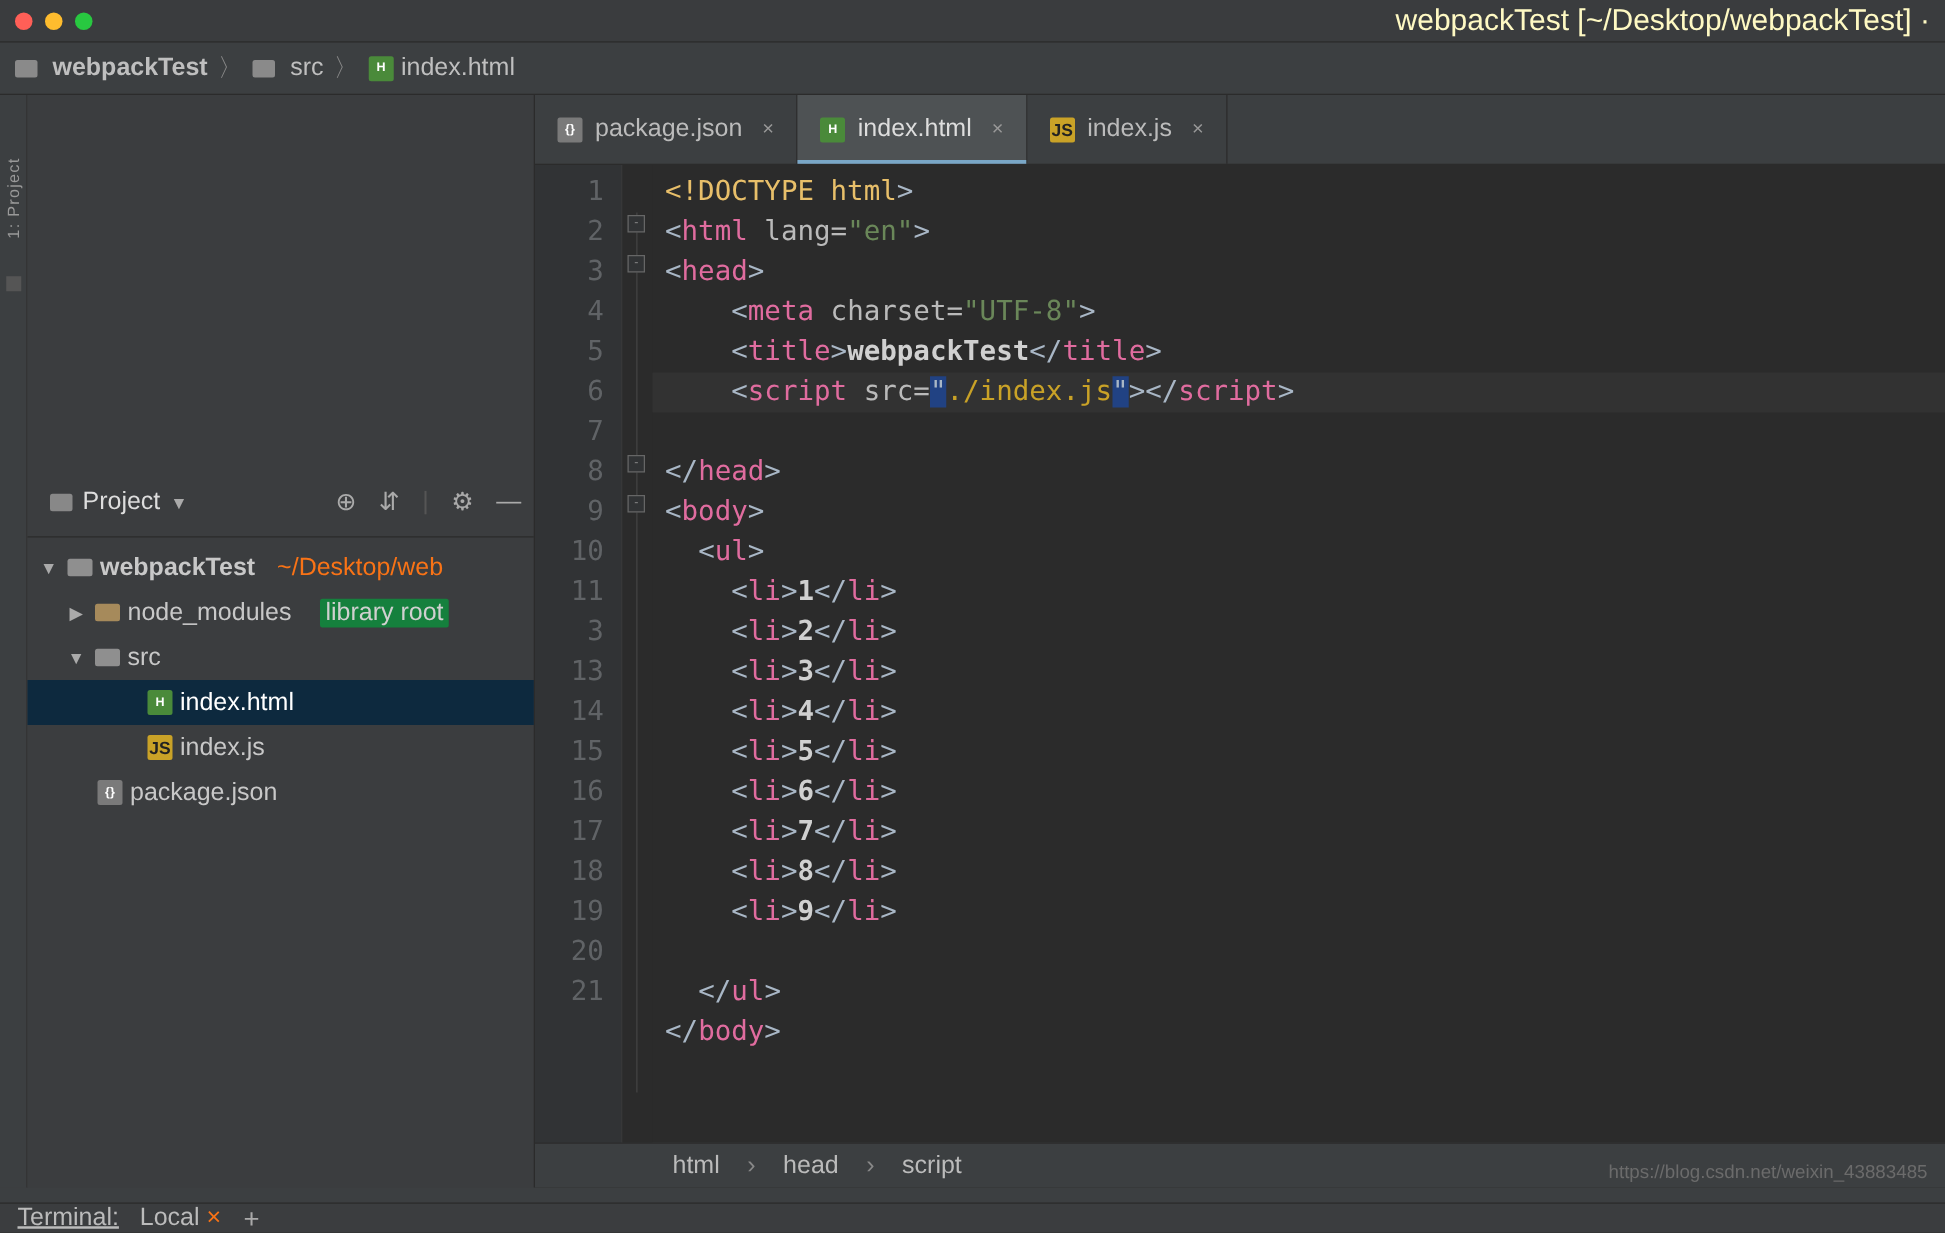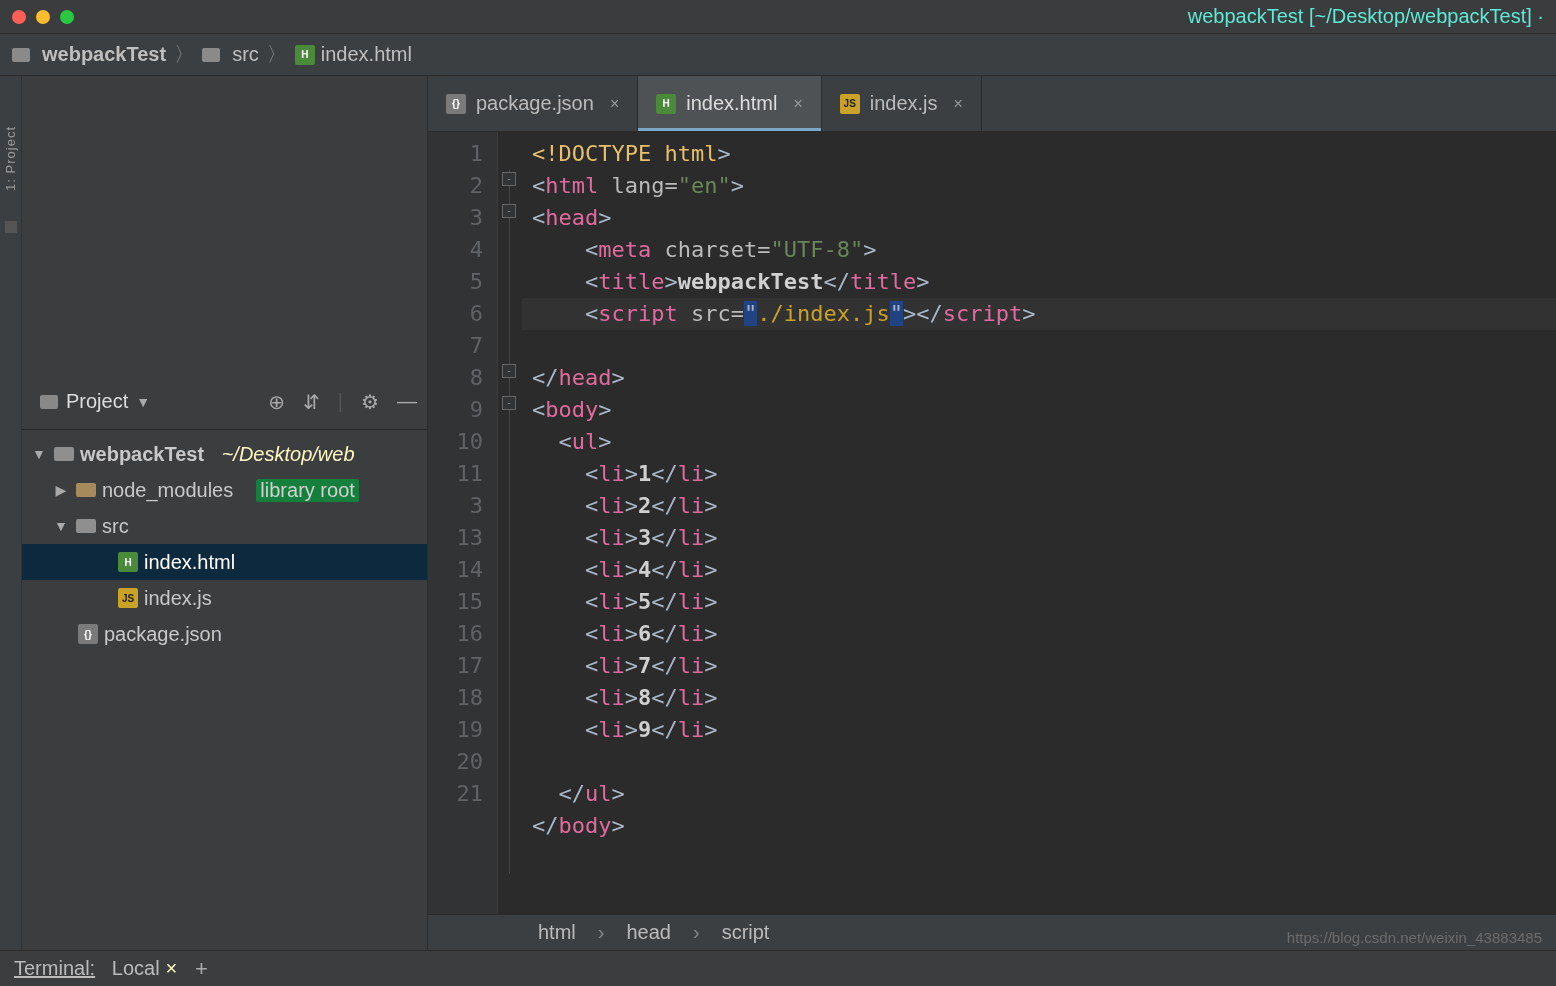--- a/index.html
+++ b/index.html
@@ -8,7 +8,7 @@
 .traffic { display:flex; gap:10px; }
 .dot { width:14px; height:14px; border-radius:50%; }
 .dot.r{background:#ff5f57;} .dot.y{background:#febc2e;} .dot.g{background:#28c840;}
-.titlebar .tt{ color:#5eead4; font-size:20px; position:absolute; right:12px; }
+.titlebar .tt{ color:#fef9c3; font-size:24px; position:absolute; right:12px; }
 .breadcrumb{ height:42px; display:flex; align-items:center; padding:0 12px; font-size:20px; color:#bfbfbf; border-bottom:1px solid #2b2b2b; gap:8px;}
 .breadcrumb .sep{ color:#888; }
 .bc-icon{ width:18px; height:14px; background:#8a8a8a; display:inline-block; border-radius:2px; margin-right:6px; vertical-align:-1px;}

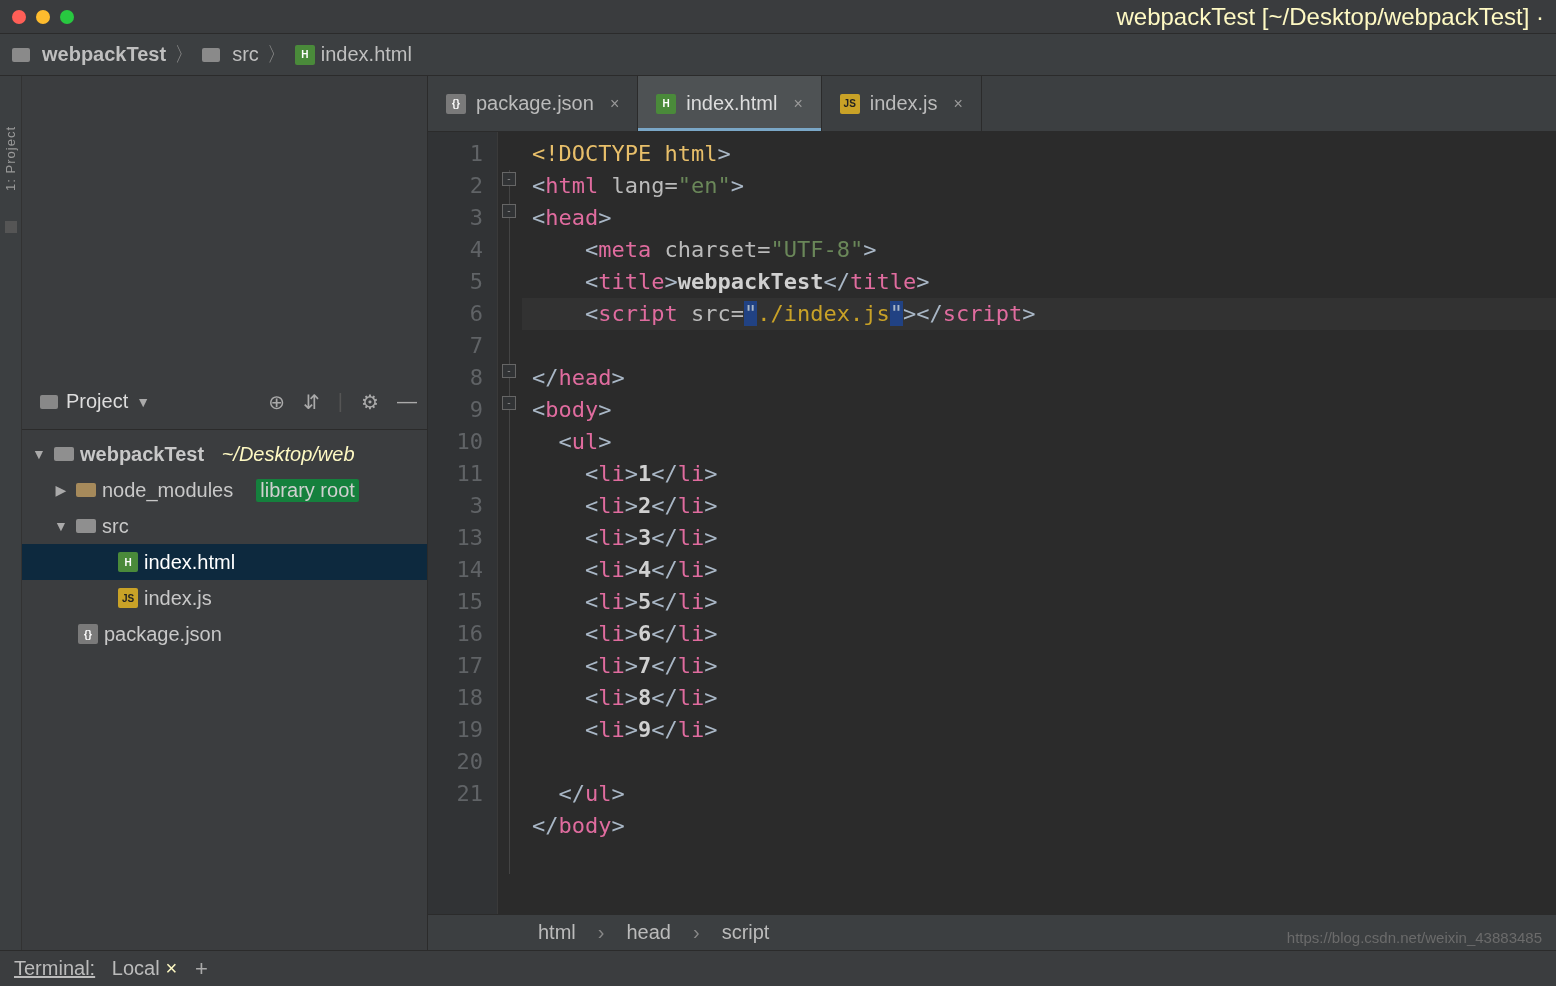--- a/index.html
+++ b/index.html
@@ -33,7 +33,7 @@
 .libroot{ background:#15803d; color:#d0d0d0; padding:0 4px; border-radius:2px;}
 .indent1{ padding-left:30px;} .indent2{ padding-left:56px;} .indent3{ padding-left:96px;}
 .html-badge{ width:20px;height:20px;background:#4a8a3a;display:flex;align-items:center;justify-content:center;color:#fff;font-size:10px;border-radius:2px;font-weight:bold;}
-.js-badge{ width:20px;height:20px;background:#c9a227;display:flex;align-items:center;justify-content:center;color:#222;font-size:10px;border-radius:2px;font-weight:bold;}
+.js-badge{ width:20px;height:20px;background:#c9a227;display:flex;align-items:center;justify-content:center;color:#222;font-size:14px;border-radius:2px;font-weight:bold;}
 .json-badge{ width:20px;height:20px;background:#7a7a7a;display:flex;align-items:center;justify-content:center;color:#fff;font-size:10px;border-radius:2px;font-weight:bold;}
 .lib-badge{ width:20px; display:flex; gap:2px; align-items:flex-end;}
 .lib-badge i{ width:3px; background:#3d9; display:block;} 

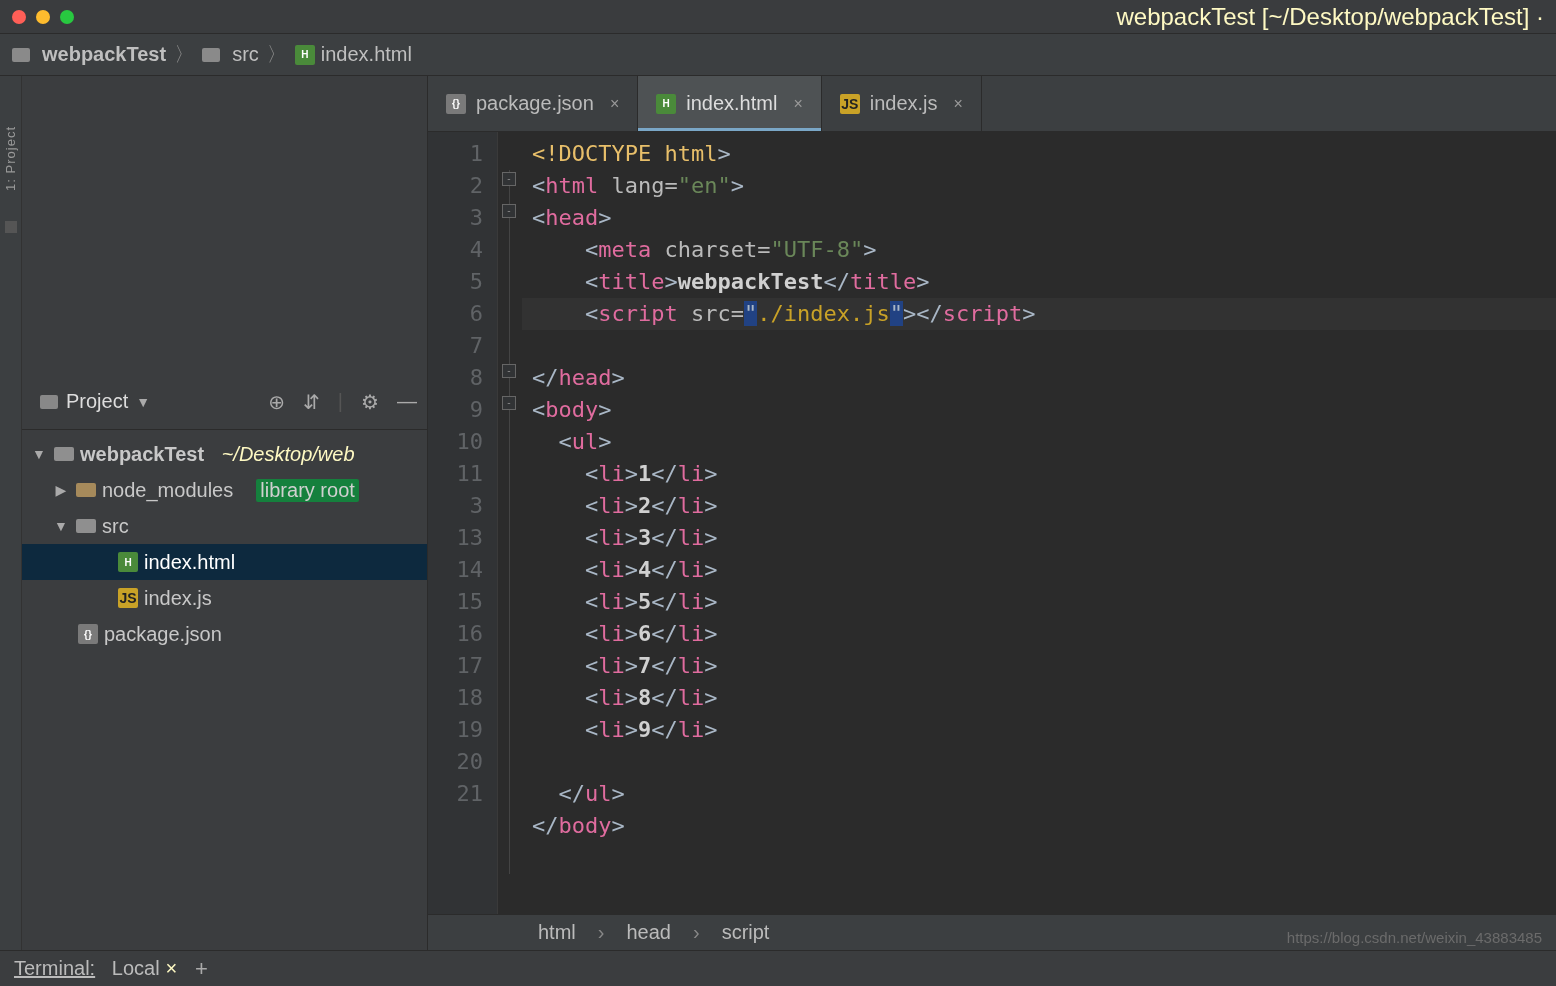--- a/index.html
+++ b/index.html
@@ -29,7 +29,7 @@
 .row .arr{ width:18px; text-align:center; color:#aaa; font-size:14px;}
 .row .fold{ width:20px;height:14px;background:#8f8f8f;border-radius:2px;}
 .row.sel{ background:#0d293e; color:#fff;}
-.muted{ color:#fef9c3;font-style:italic; }
+.muted{ color:#f97316; }
 .libroot{ background:#15803d; color:#d0d0d0; padding:0 4px; border-radius:2px;}
 .indent1{ padding-left:30px;} .indent2{ padding-left:56px;} .indent3{ padding-left:96px;}
 .html-badge{ width:20px;height:20px;background:#4a8a3a;display:flex;align-items:center;justify-content:center;color:#fff;font-size:10px;border-radius:2px;font-weight:bold;}

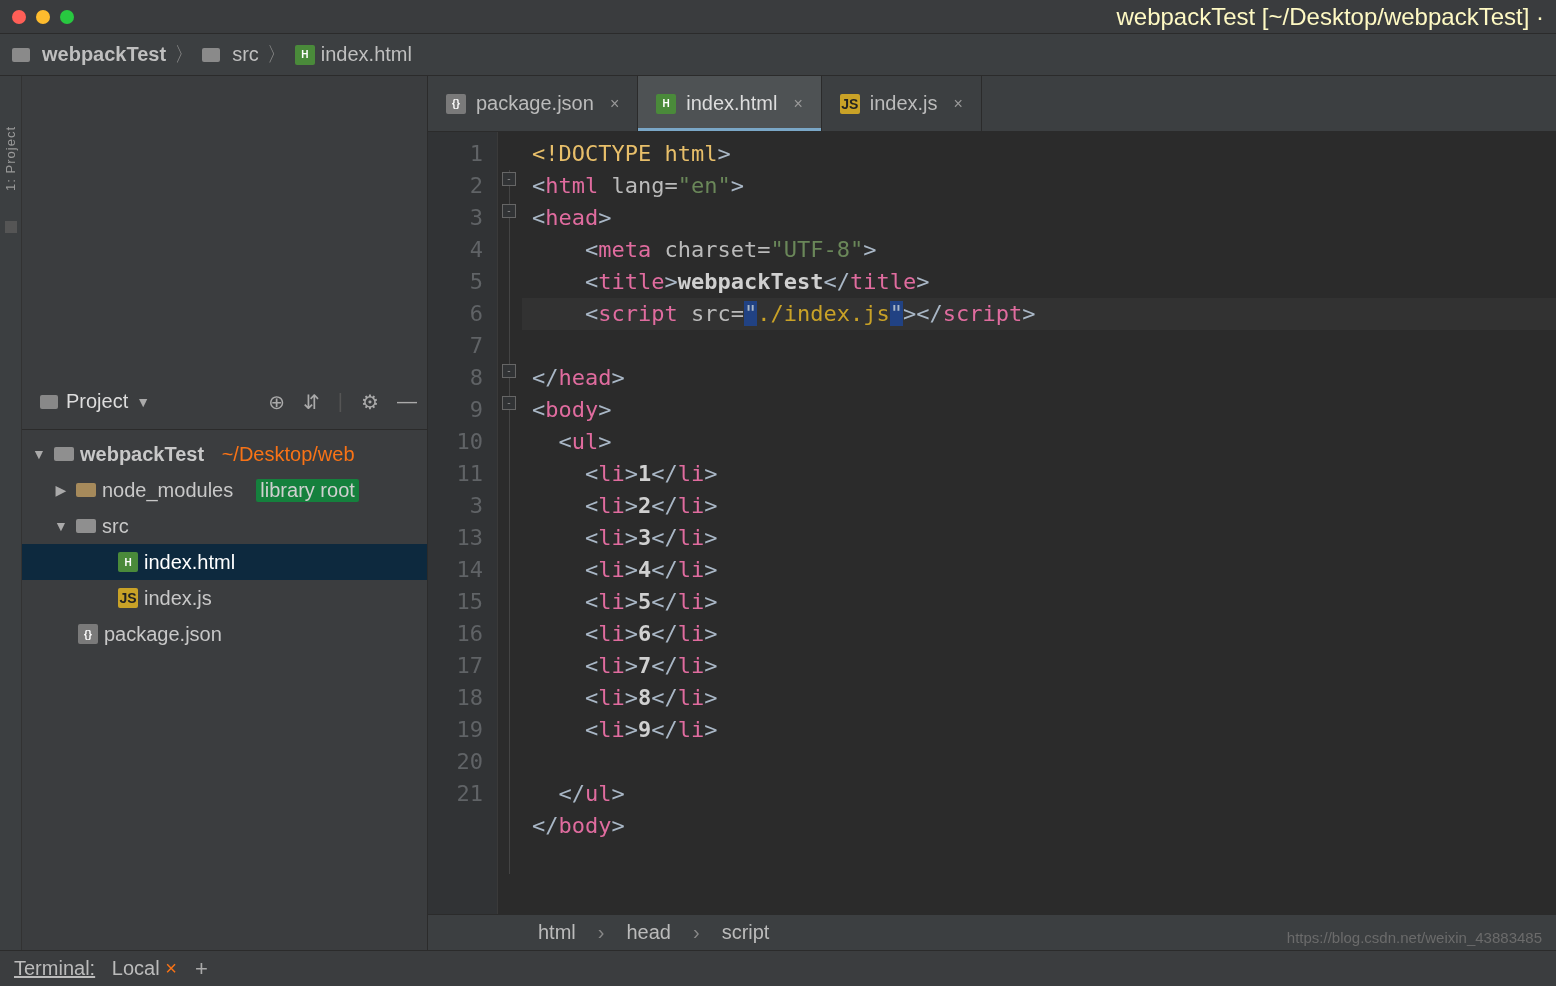--- a/index.html
+++ b/index.html
@@ -60,7 +60,7 @@
 .path{ color:#c9a227;} 
 .crumb-bar{ height:36px; background:#3c3f41; border-top:1px solid #2b2b2b; display:flex; align-items:center; padding-left:110px; font-size:20px; color:#bbb; gap:22px;}
 .crumb-bar .s{ color:#888;}
-.statusbar{ position:absolute; bottom:0; left:0; right:0; height:36px; background:#3b3d3f; border-top:1px solid #2b2b2b; display:flex; align-items:center; padding:0 14px; font-size:20px; color:#bbb;}
+.statusbar{ position:absolute; bottom:0; left:0; right:0; height:24px; background:#3b3d3f; border-top:1px solid #2b2b2b; display:flex; align-items:center; padding:0 14px; font-size:20px; color:#bbb;}
 .statusbar .plus{ margin-left:18px; color:#aaa; font-size:22px;}
 .watermark{ position:absolute; right:14px; bottom:40px; color:#6b6b6b; font-size:15px;margin-top:24px;}
 .foldline{ position:absolute; left:11px; width:0; border-left:1px solid #444; top:38px; bottom:40px;}

